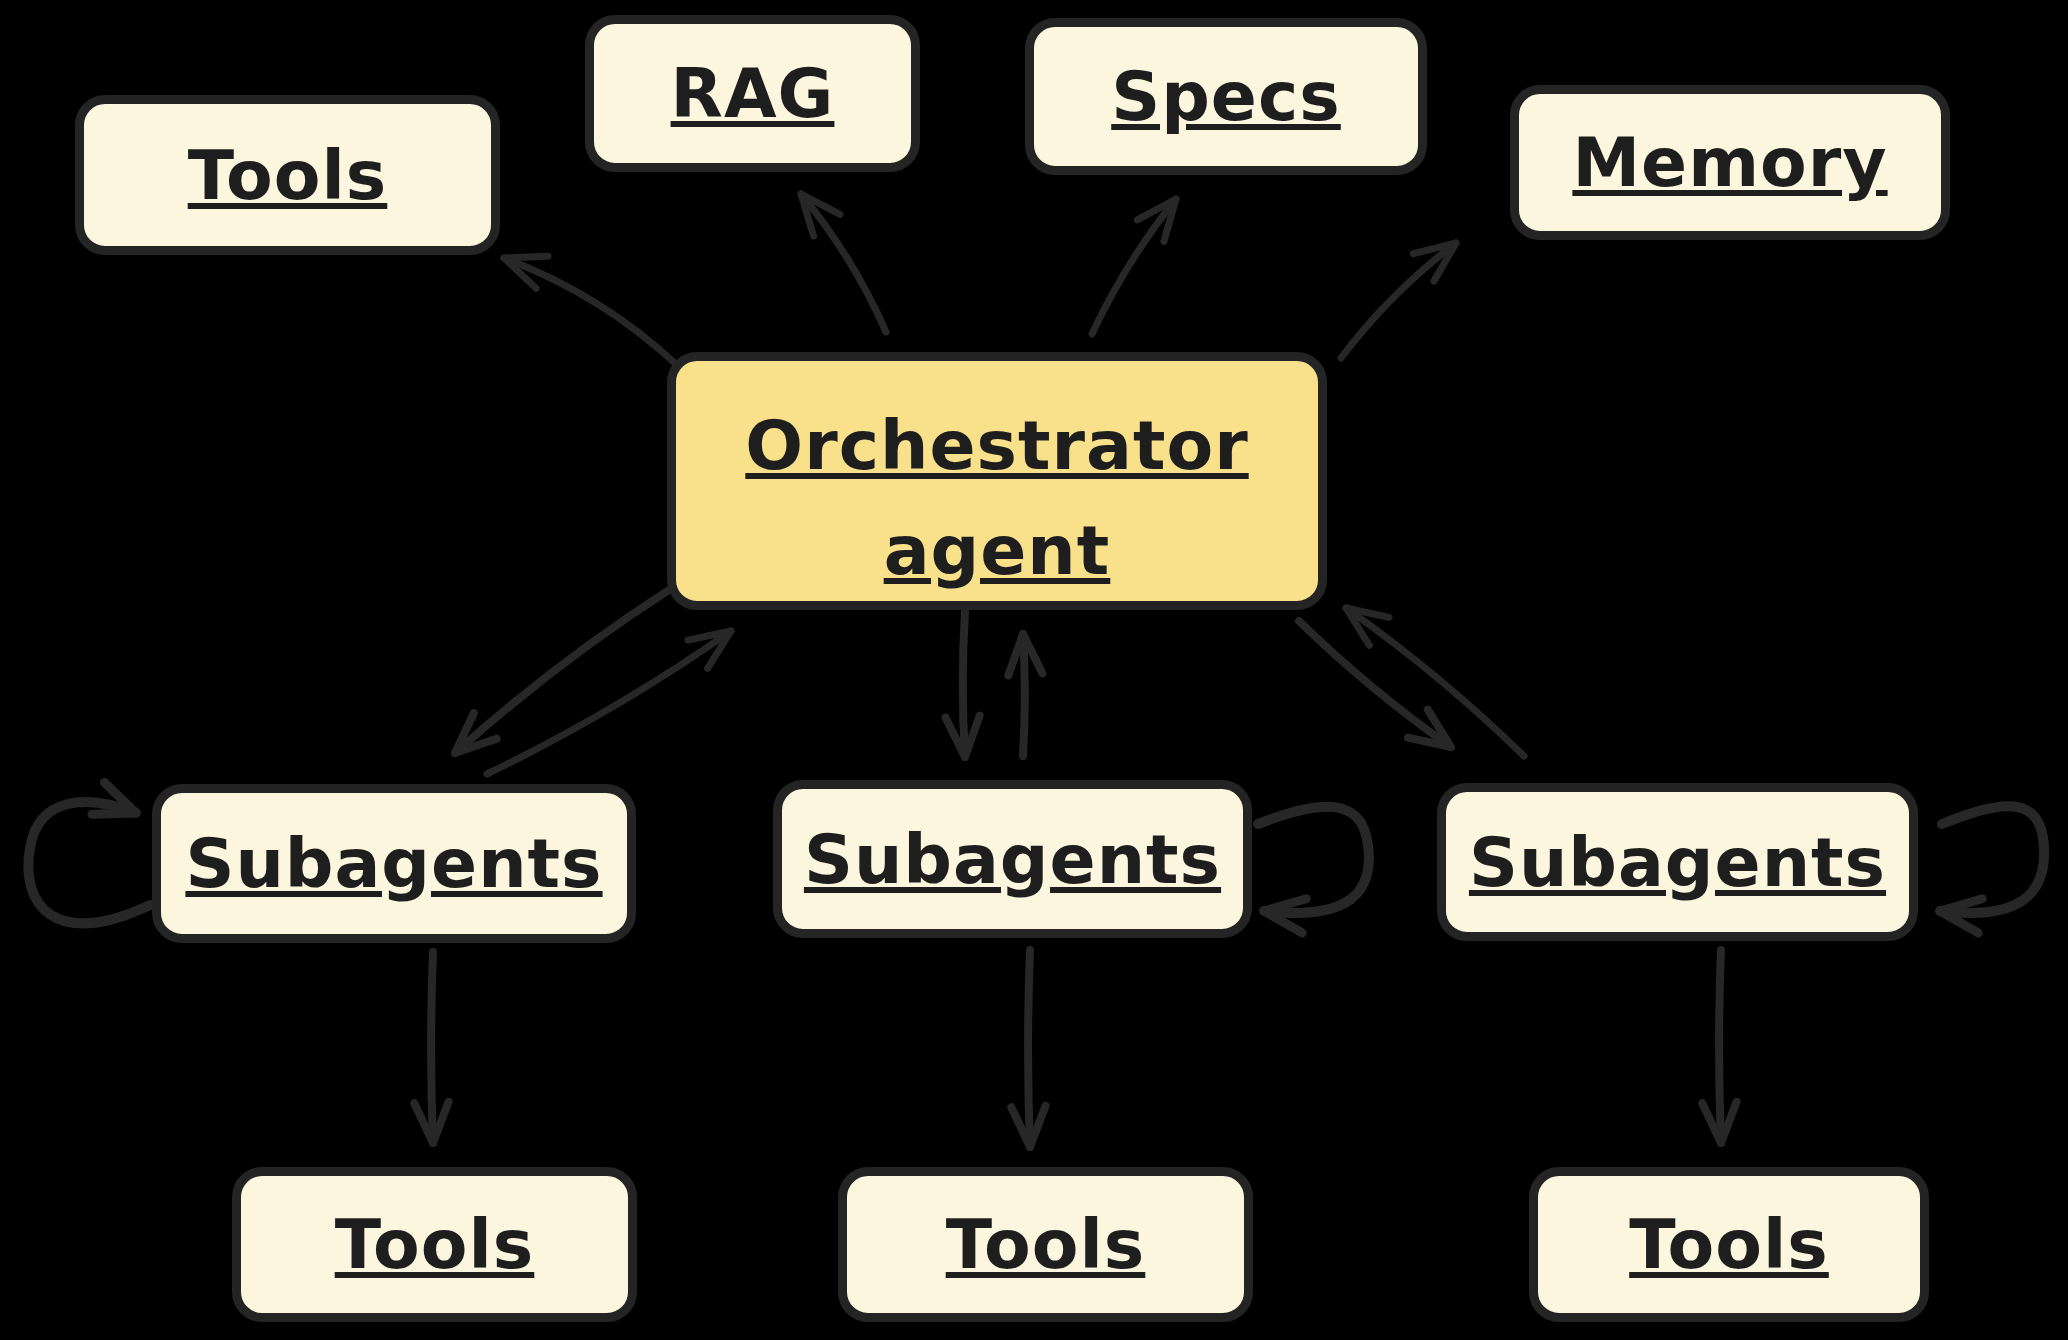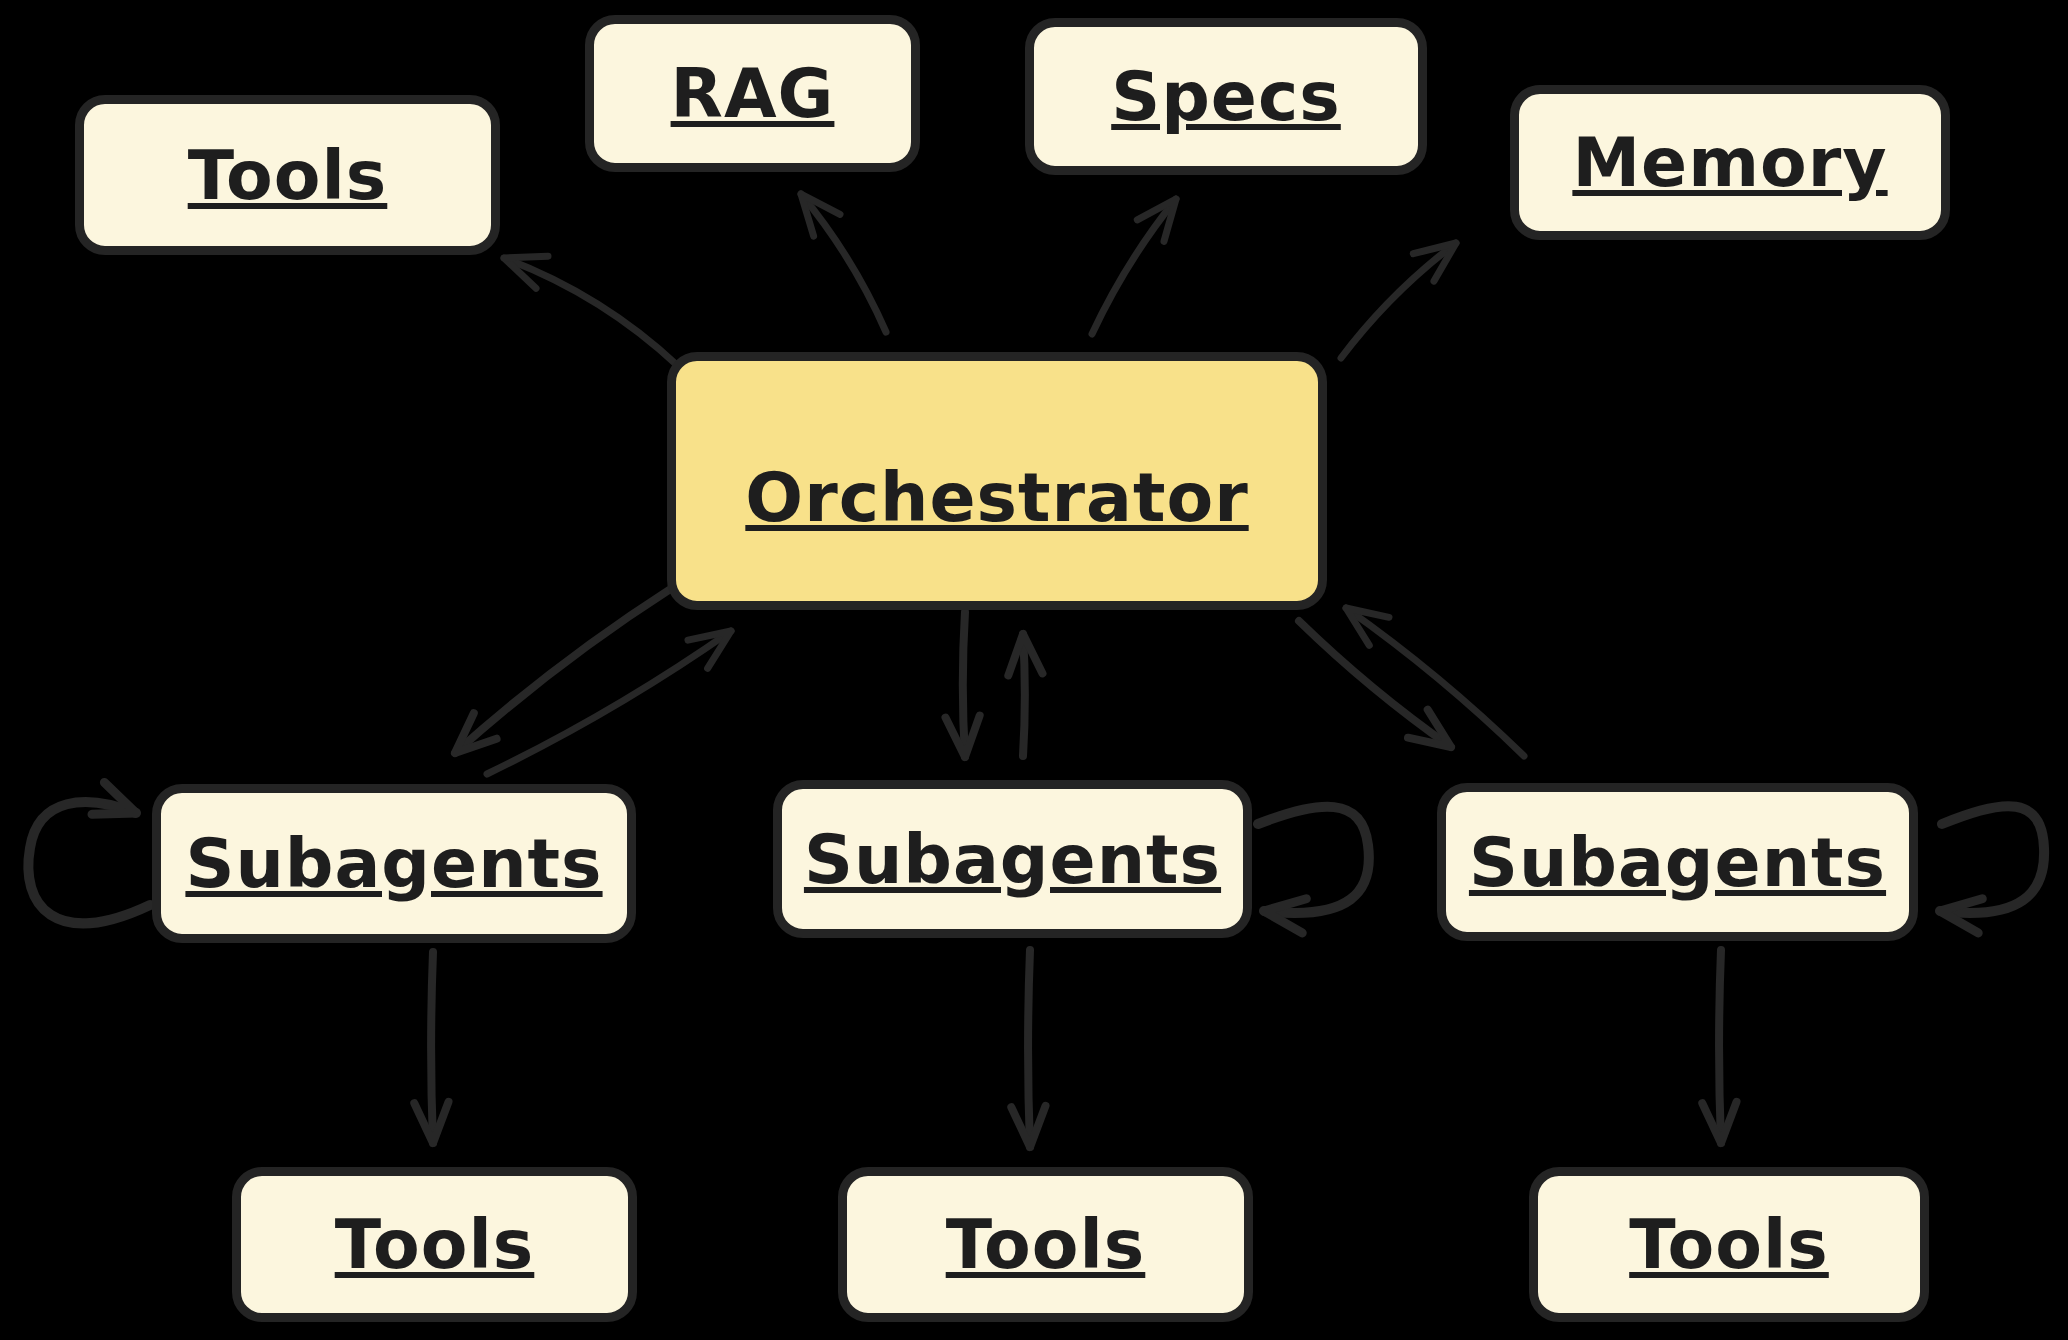--- a/index.html
+++ b/index.html
@@ -81,6 +81,7 @@
 
   <div class="node hub" style="left:667px;top:352px;width:660px;height:258px">
     <span>Orchestrator</span>
+    <span>agent</span>
   </div>
 
   <div class="node" style="left:152px;top:784px;width:484px;height:159px">

